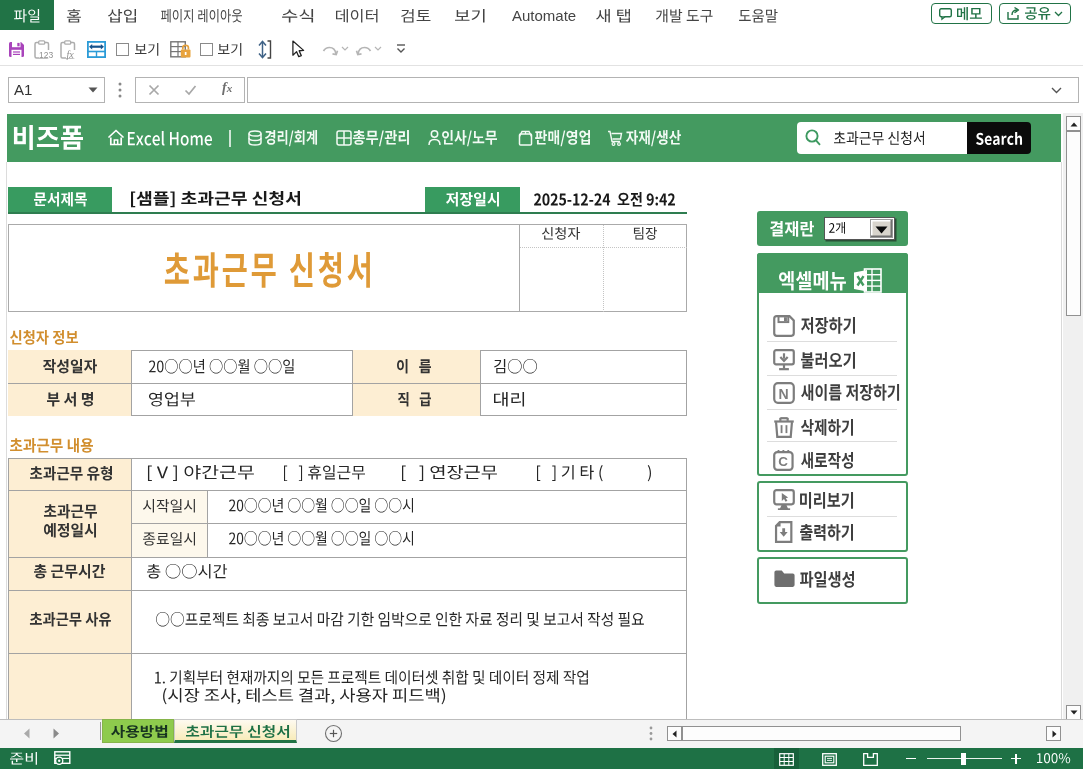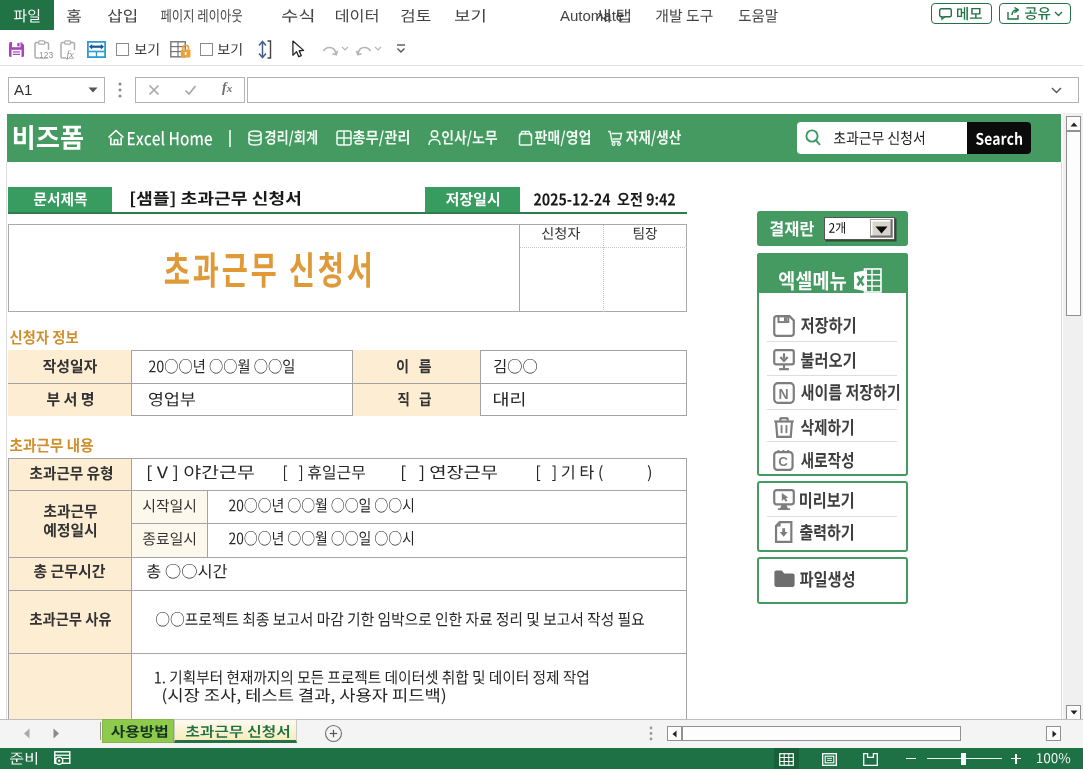--- a/index.html
+++ b/index.html
@@ -38,7 +38,7 @@
 <svg style="position:absolute;left:738.9px;top:8.8px;overflow:visible" width="38" height="13">
     <path d="M2.3 -6.1H11.6V-5.1H2.3ZM0.8 -1.6H13V-0.5H0.8ZM6.3 -5.6H7.5V-1.2H6.3ZM2.3 -11.3H11.5V-10.3H3.6V-5.6H2.3Z M20.1 -5.5H21.3V-3.1H20.1ZM20.7 -12.1Q22.1 -12.1 23.2 -11.8Q24.3 -11.5 24.9 -11Q25.4 -10.4 25.4 -9.6Q25.4 -8.8 24.9 -8.2Q24.3 -7.7 23.2 -7.4Q22.1 -7.1 20.7 -7.1Q19.2 -7.1 18.1 -7.4Q17.1 -7.7 16.5 -8.2Q15.9 -8.8 15.9 -9.6Q15.9 -10.4 16.5 -11Q17.1 -11.5 18.1 -11.8Q19.2 -12.1 20.7 -12.1ZM20.7 -11.2Q19.6 -11.2 18.8 -11Q18 -10.8 17.6 -10.4Q17.2 -10.1 17.2 -9.6Q17.2 -9.1 17.6 -8.8Q18 -8.4 18.8 -8.2Q19.6 -8 20.7 -8Q21.7 -8 22.5 -8.2Q23.3 -8.4 23.7 -8.8Q24.2 -9.1 24.2 -9.6Q24.2 -10.1 23.7 -10.4Q23.3 -10.8 22.5 -11Q21.7 -11.2 20.7 -11.2ZM16 -3.5H25.3V1H16ZM24.1 -2.5H17.3V-0H24.1ZM14.5 -6H26.8V-5H14.5Z M37.6 -12.4H38.9V-5.5H37.6ZM38.3 -9.5H40.9V-8.4H38.3ZM28.9 -11.6H35.1V-6.2H28.9ZM33.9 -10.6H30.1V-7.2H33.9ZM30.3 -4.9H38.9V-1.5H31.5V0.5H30.3V-2.5H37.7V-3.9H30.3ZM30.3 -0H39.4V1H30.3Z" fill="#444" transform="translate(-0.7,12.4) scale(0.960,1.000)"></path>
   </svg>
-<div style="position:absolute;left:512px;top:7px;width:56px;font-size:15px;color:#444;margin-left:48px;">Automate</div>
+<div style="position:absolute;left:512px;top:7px;width:56px;font-size:15px;color:#444;">Automate</div>
 <div style="position:absolute;left:931px;top:3px;width:61px;height:21px;border:1px solid #217346;border-radius:4px;"></div>
 <svg style="position:absolute;left:939px;top:8px;overflow:visible" width="13" height="11">
     <rect x="0.7" y="0.7" width="11.6" height="8" rx="1.5" fill="none" stroke="#217346" stroke-width="1.4"></rect>

